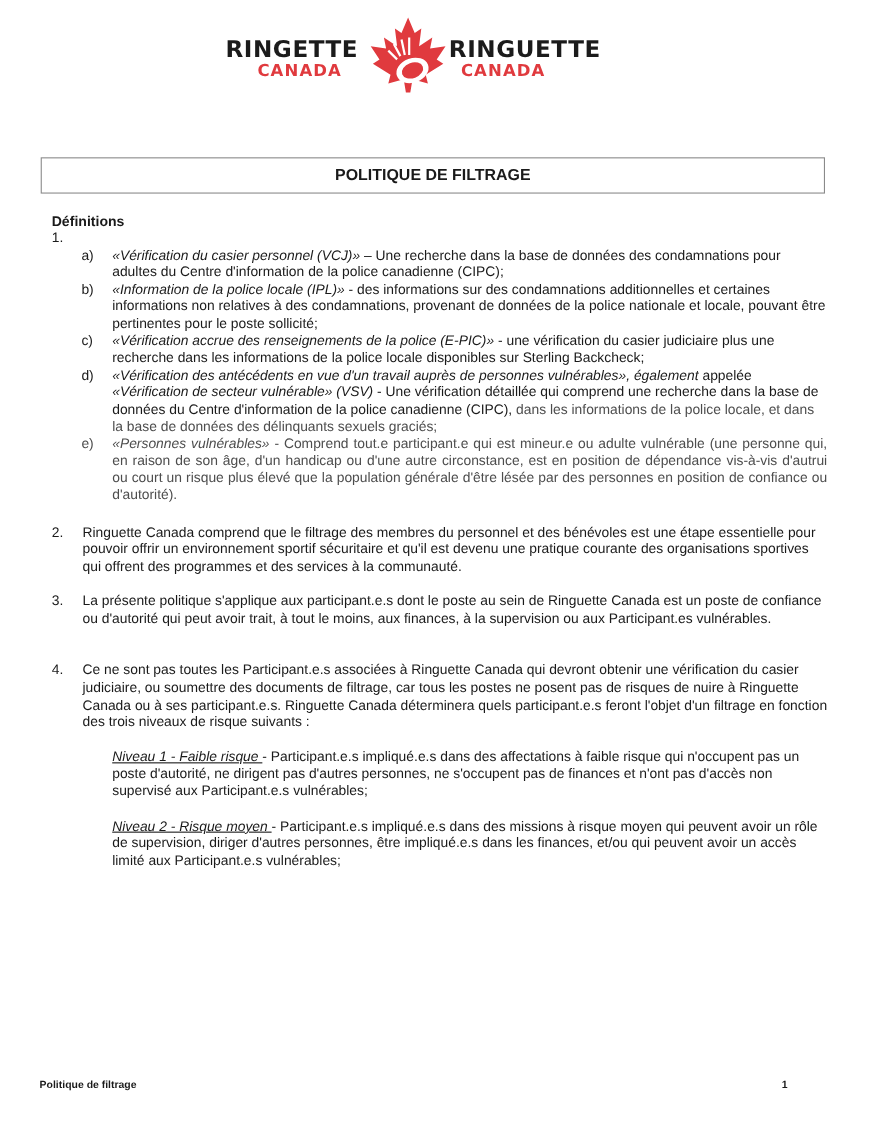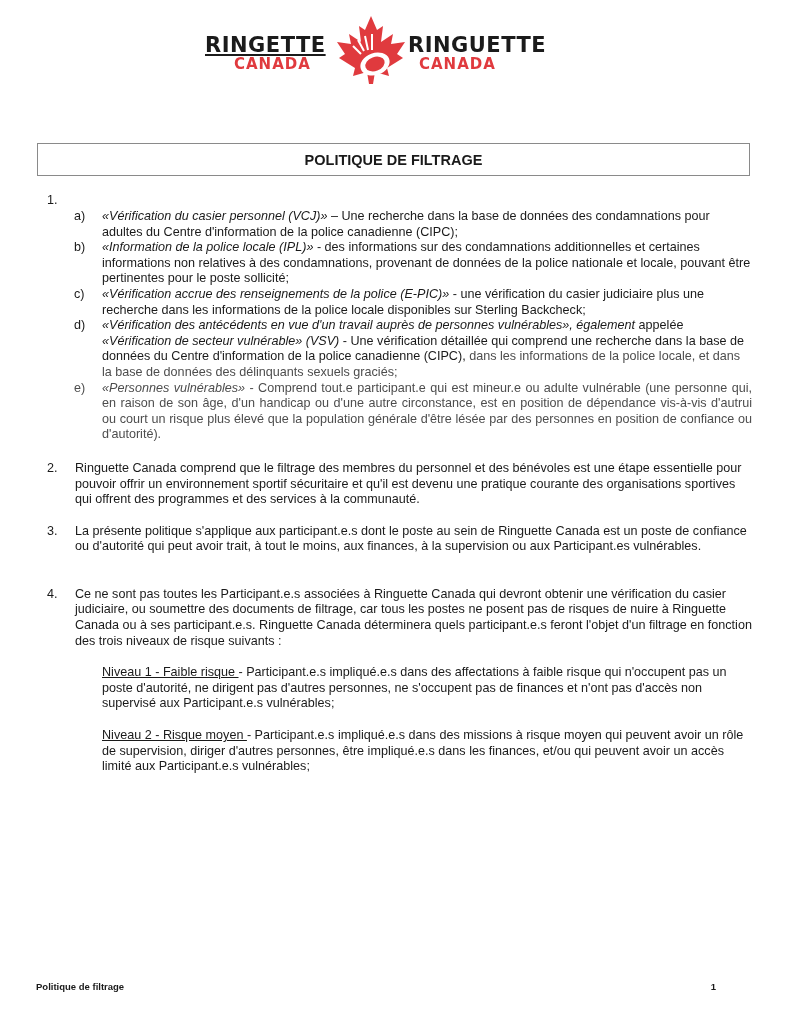--- a/index.html
+++ b/index.html
@@ -9,7 +9,7 @@
     }
     .logo { position: absolute; top: 14px; left: 200px; width: 390px; height: 72px; }
     .logo .word { position: absolute; font-family: "DejaVu Sans", sans-serif; font-weight: bold; line-height: 1; }
-    .logo .w1 { left: 5px; top: 21px; font-size: 21px; color: #1b1b1b; letter-spacing: 0.5px; text-decoration: underline; }
+    .logo .w1 { left: 5px; top: 21px; font-size: 21px; color: #1b1b1b; letter-spacing: 0.5px; }
     .logo .w1b { left: 34px; top: 43px; font-size: 15px; color: #e03a3e; letter-spacing: 1px; }
     .logo .w2 { left: 208px; top: 21px; font-size: 21px; color: #1b1b1b; letter-spacing: 0.5px; }
     .logo .w2b { left: 219px; top: 43px; font-size: 15px; color: #e03a3e; letter-spacing: 1px; }

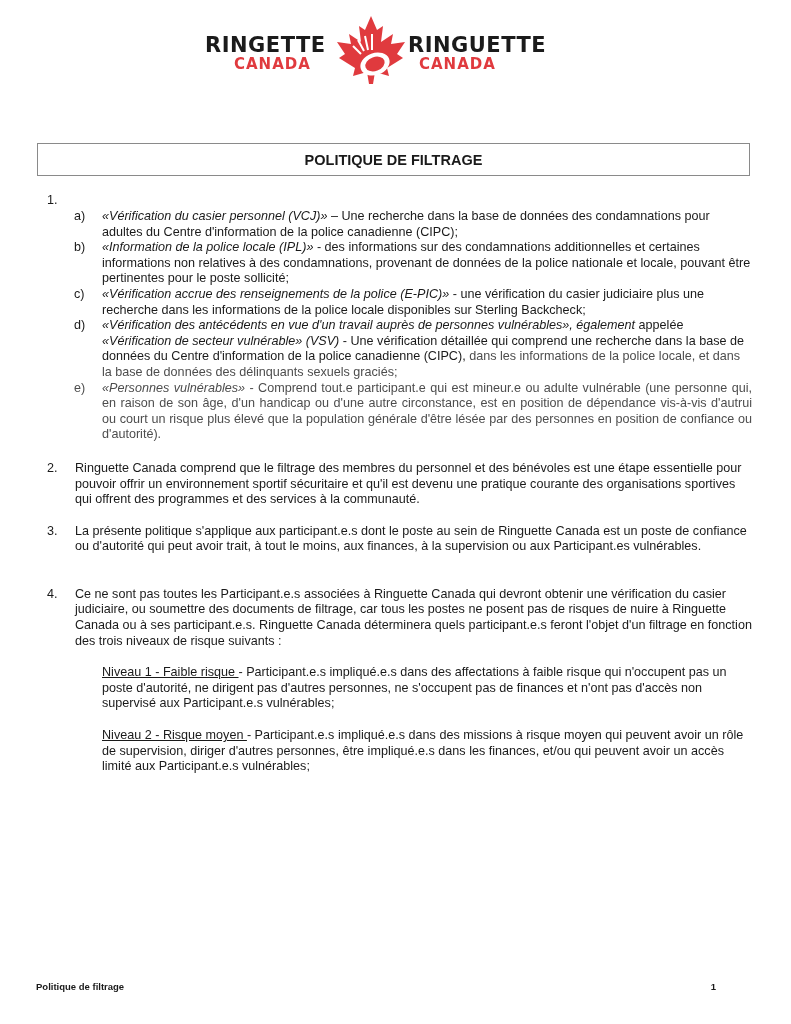--- a/index.html
+++ b/index.html
@@ -57,6 +57,7 @@
 
 <div class="content">
 
+  <p class="h">Définitions</p>
   <div class="num">
     <span class="n">1.</span>
   </div>

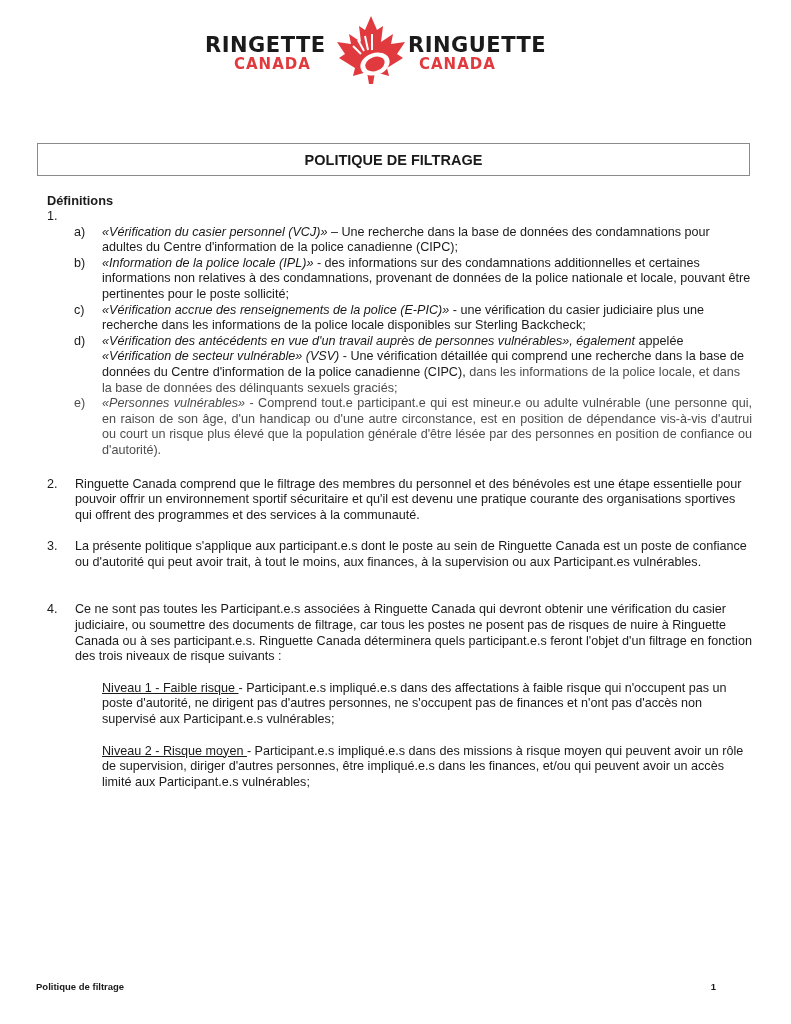--- a/index.html
+++ b/index.html
@@ -31,7 +31,7 @@
     .gray { color: #4d4d4d; }
     .just { text-align: justify; }
     .niv { padding-left: 55px; }
-    .niv u { }
+    .niv u { font-style: italic; }
     .footer { position: absolute; top: 981px; left: 36px; width: 680px; font-size: 9.5px; font-weight: bold; }
     .footer .pg { position: absolute; right: 0; top: 0; }
   </style>

